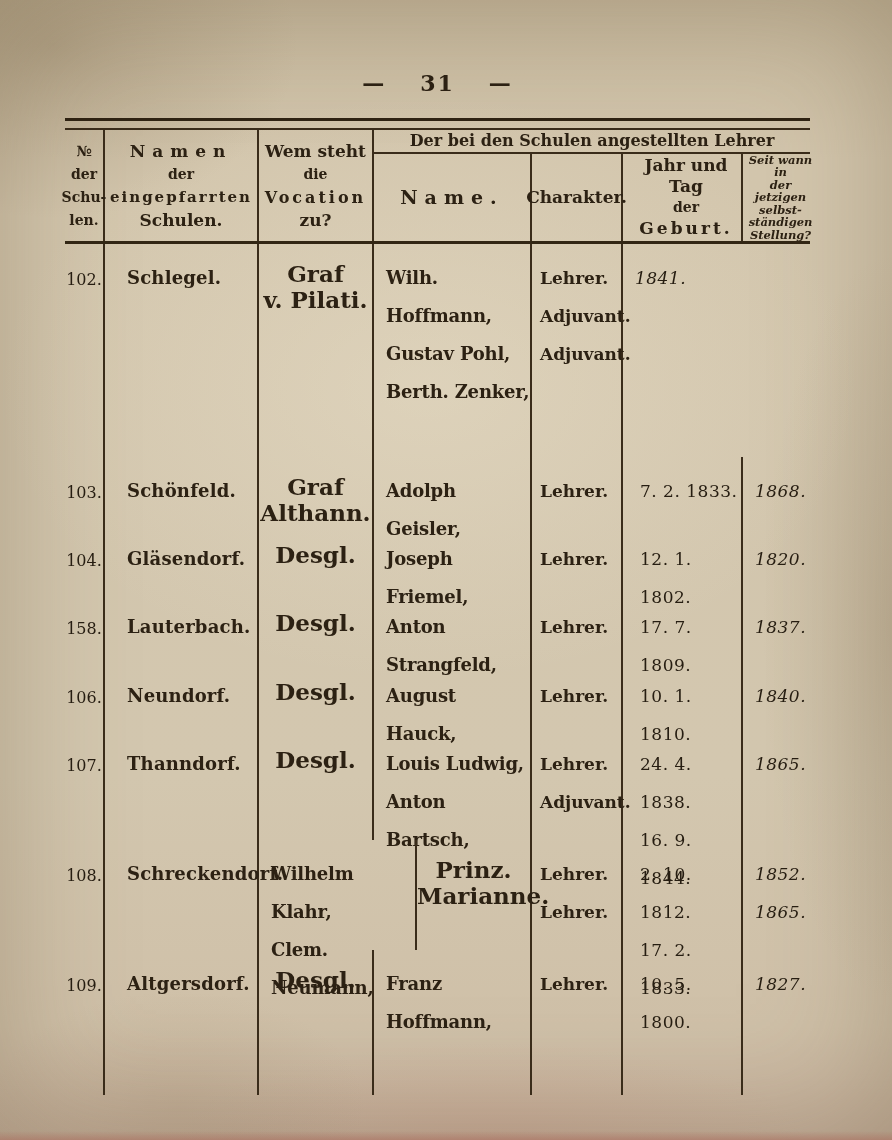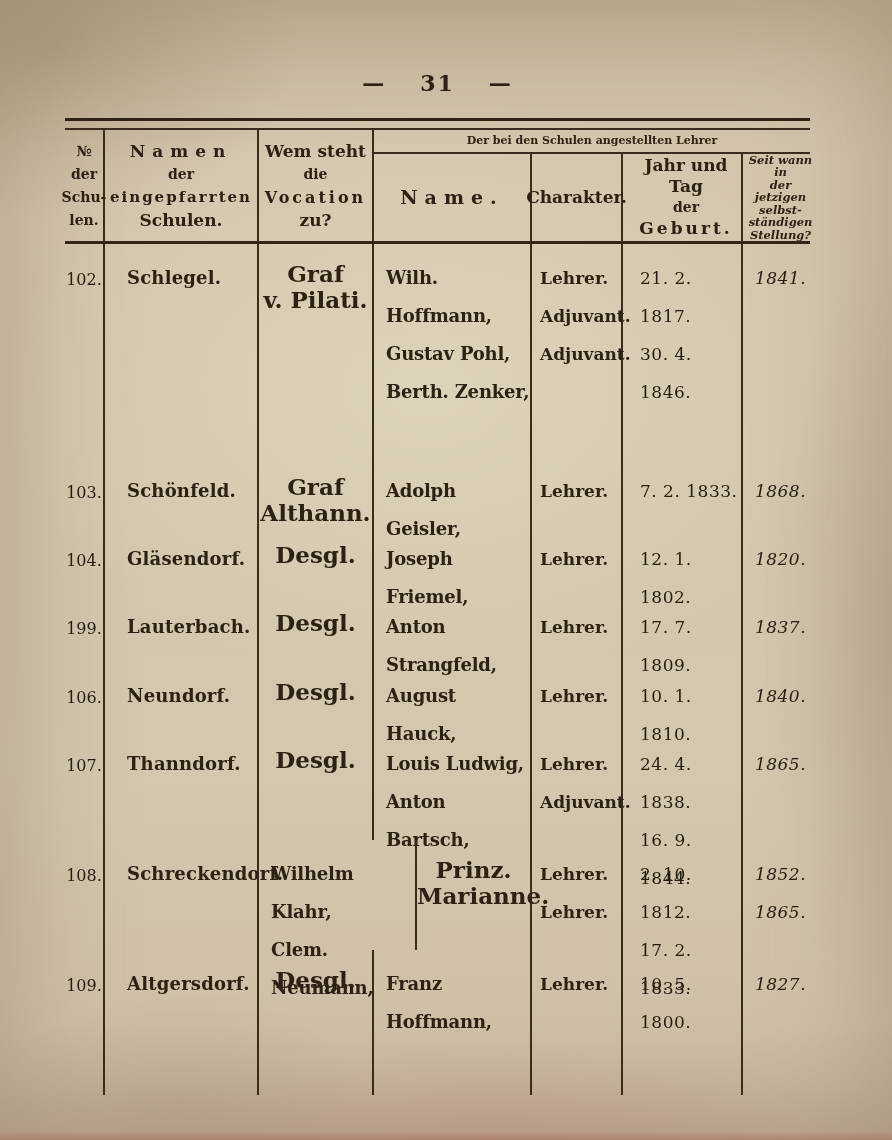--- a/index.html
+++ b/index.html
@@ -56,7 +56,7 @@
   .hspan{
     height:27px;border-bottom:2px solid #3a2c1a;
     display:flex;align-items:center;justify-content:center;
-    color:#2c2113;font-size:11px;font-weight:700;
+    color:#2c2113;font-size:16px;font-weight:700;
   }
   .hsub{display:flex;flex:1;}
   .h-name{font-size:19px;letter-spacing:7px;}

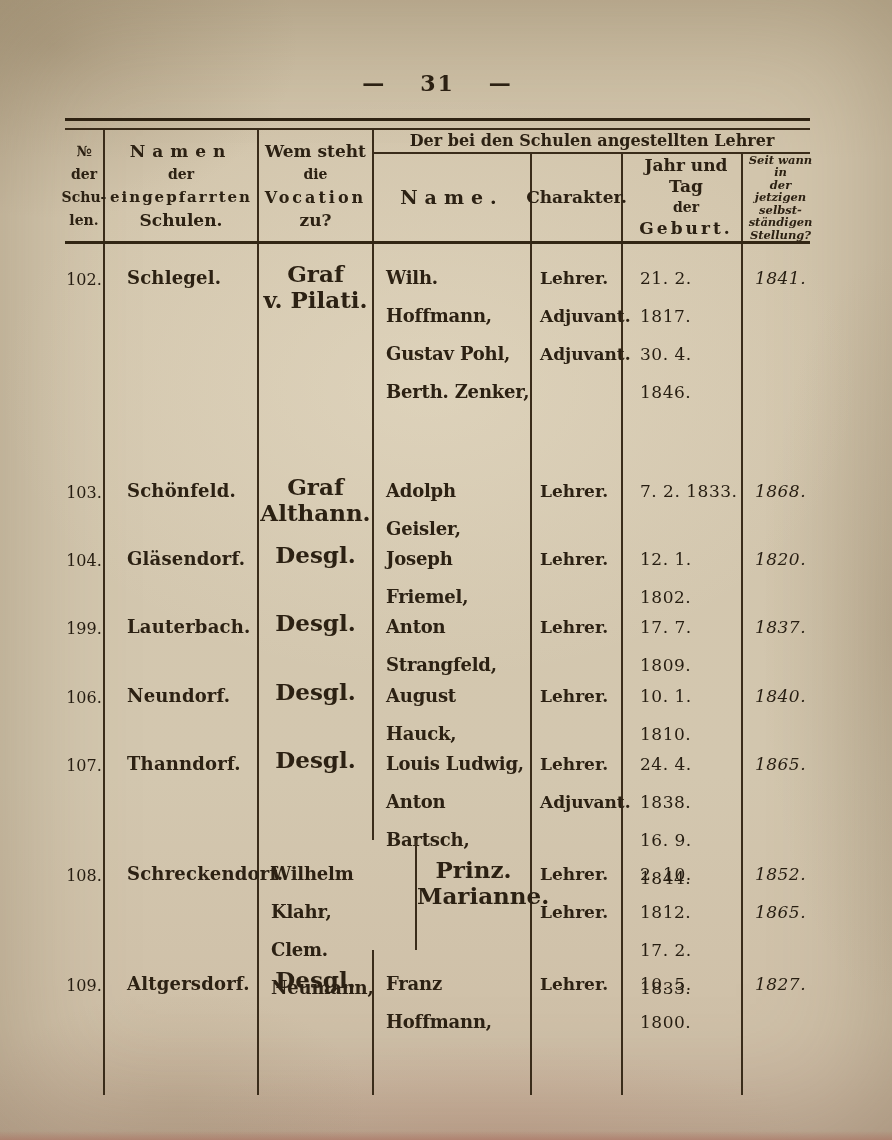--- a/index.html
+++ b/index.html
@@ -151,8 +151,6 @@
         <div class="c c5 vr cell frak char">Lehrer.
 Adjuvant.
 Adjuvant.</div>
-        <div class="c c6 vr cell numc birth">21. 2. 1817.
-30. 4. 1846.</div>
         <div class="c c7 cell numc since">1841.</div>
       </div>
 

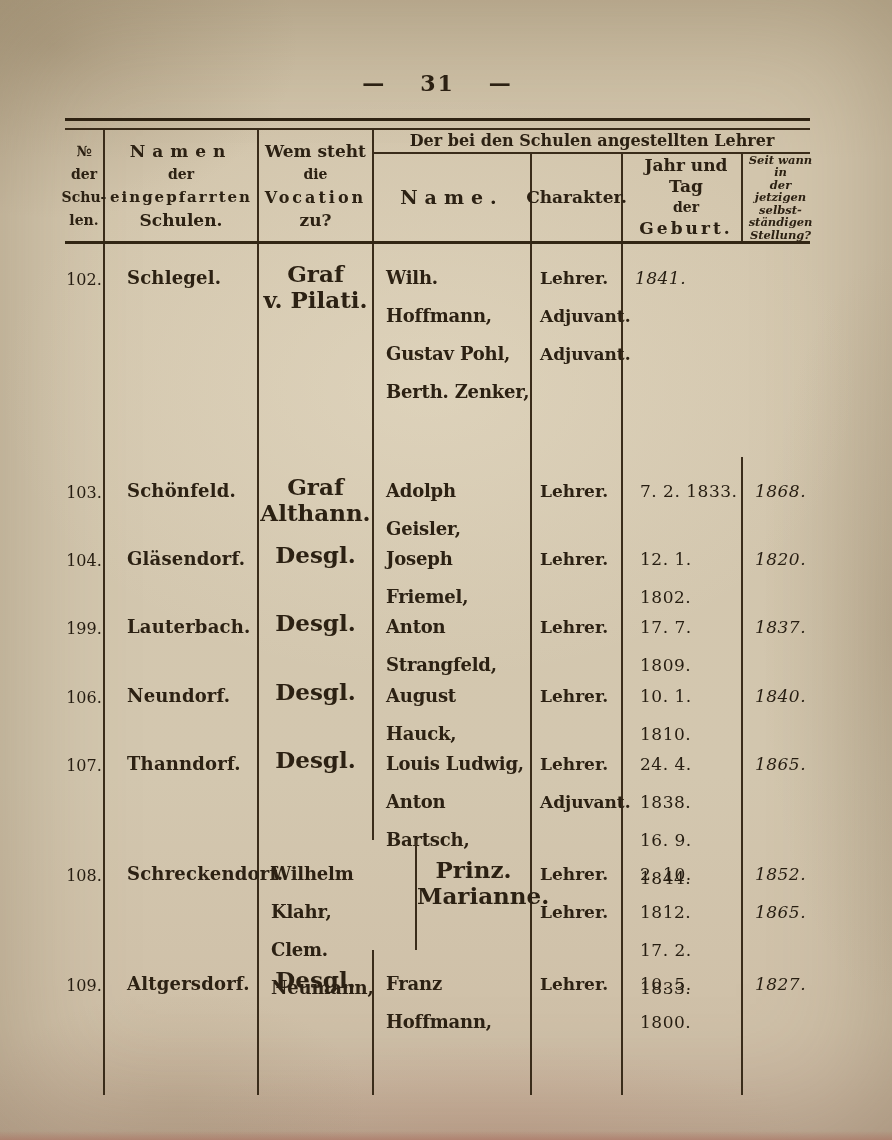--- a/index.html
+++ b/index.html
@@ -176,7 +176,7 @@
       </div>
 
       <div class="row r3">
-        <div class="c c1 vr cell numc no">199.</div>
+        <div class="c c1 vr cell numc no">158.</div>
         <div class="c c2 vr cell frak school">Lauterbach.</div>
         <div class="c c3 vr cell frak voc">Desgl.</div>
         <div class="c c4 vr cell frak names">Anton Strangfeld,</div>

